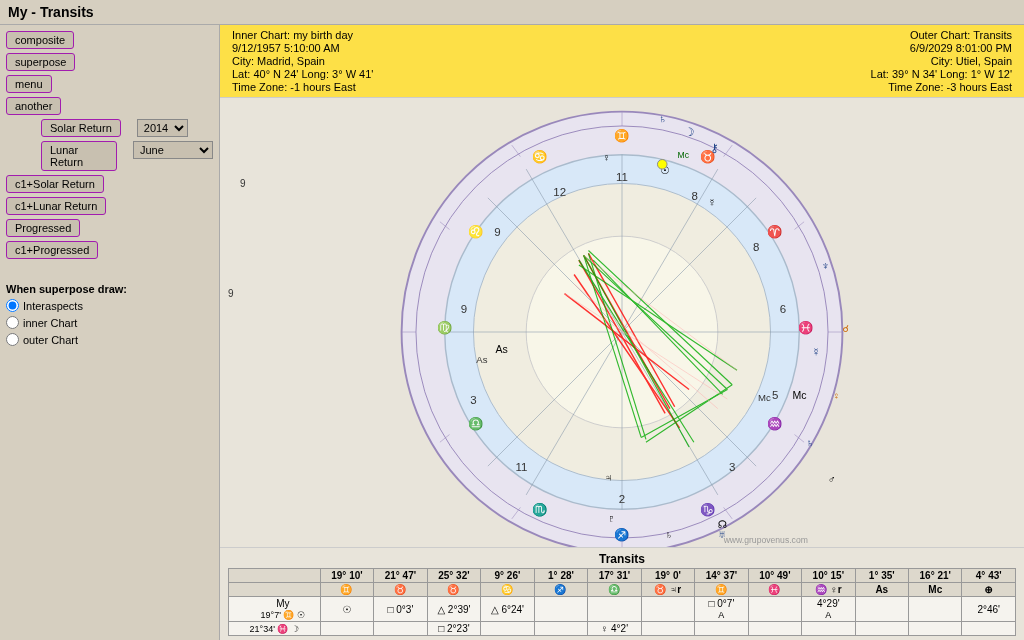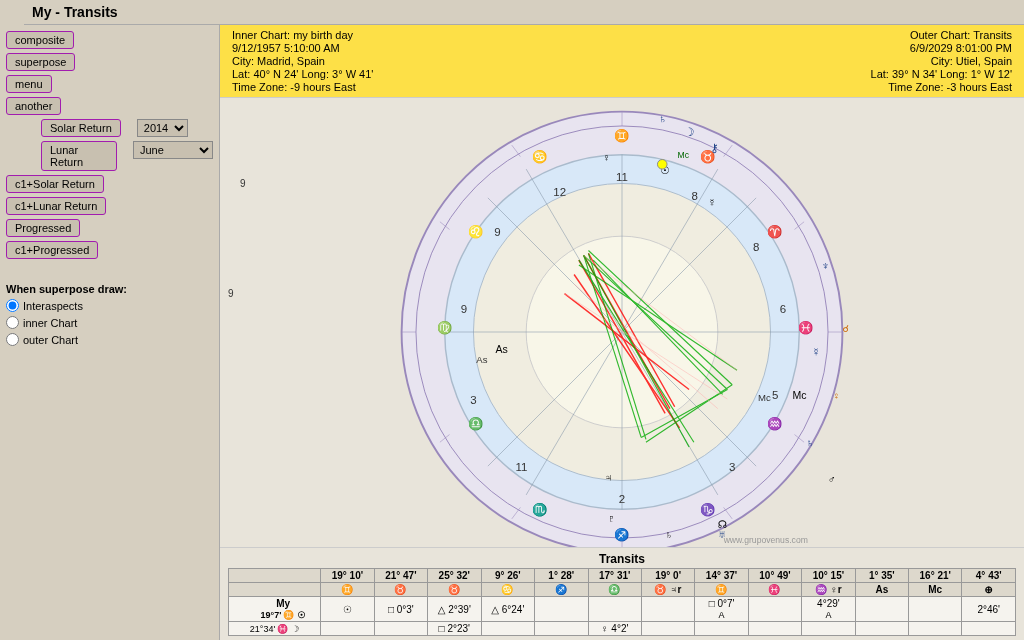--- a/index.html
+++ b/index.html
@@ -24,7 +24,6 @@
       display: flex;
       align-items: center;
       gap: 4px;
-      margin-left: 24px;
     }
 
     

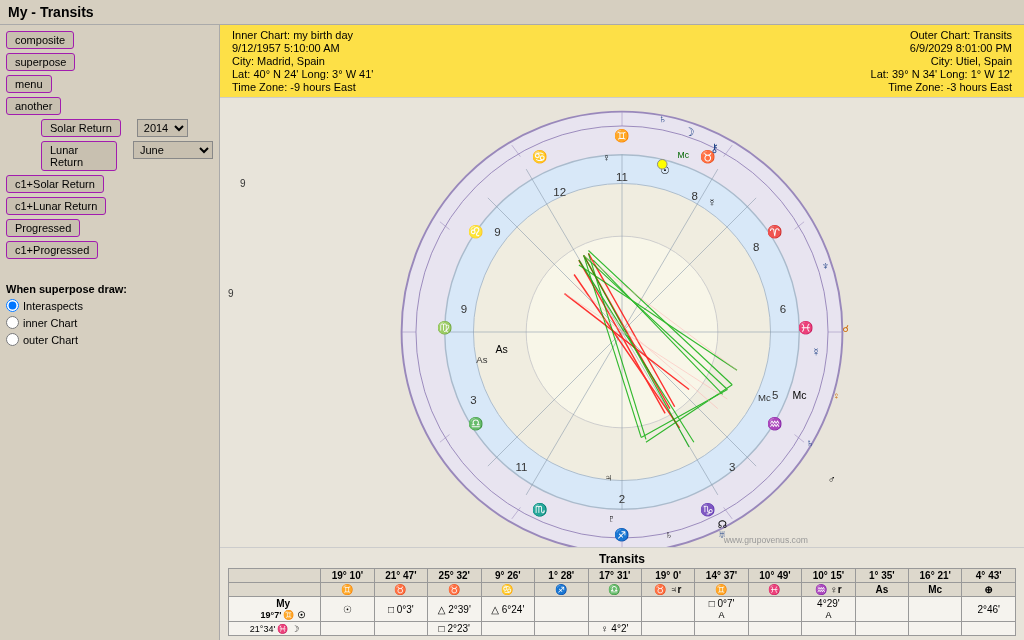--- a/index.html
+++ b/index.html
@@ -271,7 +271,7 @@
         <span>9/12/1957 5:10:00 AM</span>
         <span>City: Madrid, Spain</span>
         <span>Lat: 40° N 24'  Long: 3° W 41'</span>
-        <span>Time Zone: -9 hours East</span>
+        <span>Time Zone: -1 hours East</span>
       </div>
       <div class="info-right">
         <span>Outer Chart: Transits</span>

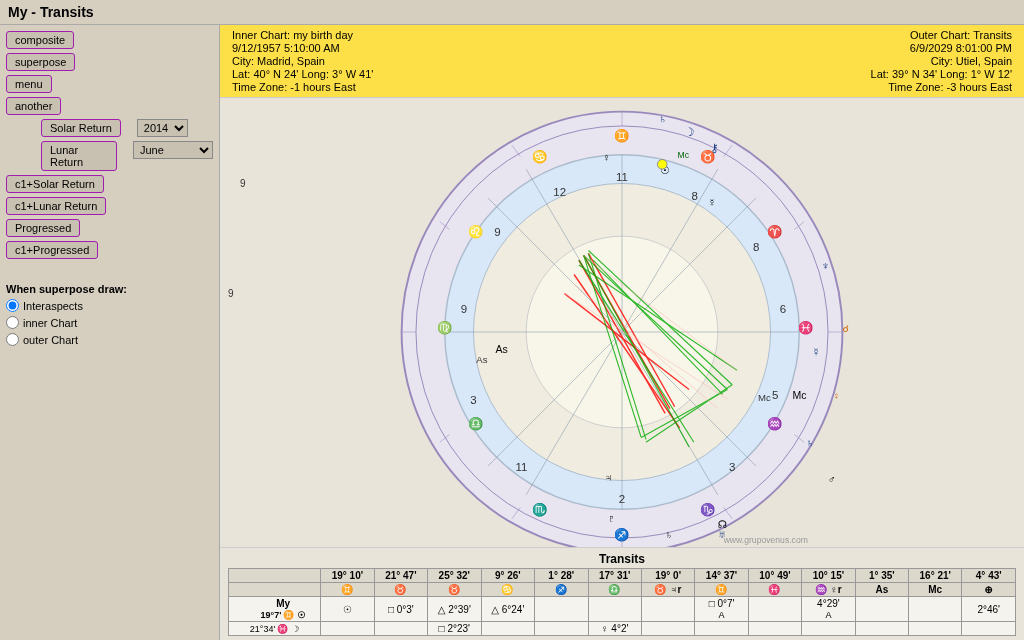--- a/index.html
+++ b/index.html
@@ -498,7 +498,7 @@
           </thead>
           <tbody>
             <tr>
-              <td style="font-weight:bold;padding-left:20px;">My<br><span style="font-size:9px;">19°7' ♊ ☉</span></td>
+              <td style="font-weight:normal;padding-left:20px;">My<br><span style="font-size:9px;">19°7' ♊ ☉</span></td>
               <td>☉<br></td>
               <td>□ 0°3'</td>
               <td>△ 2°39'</td>

